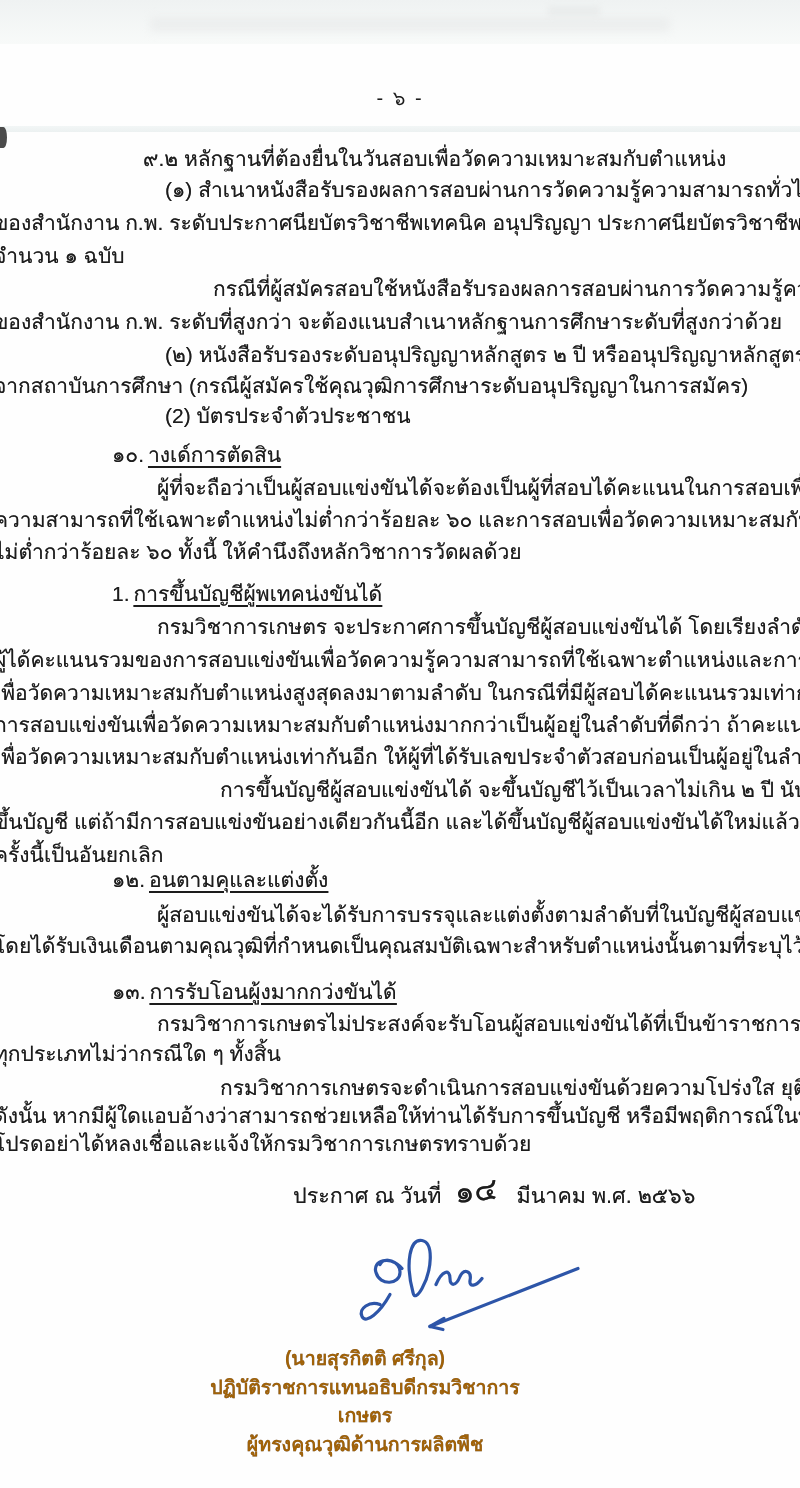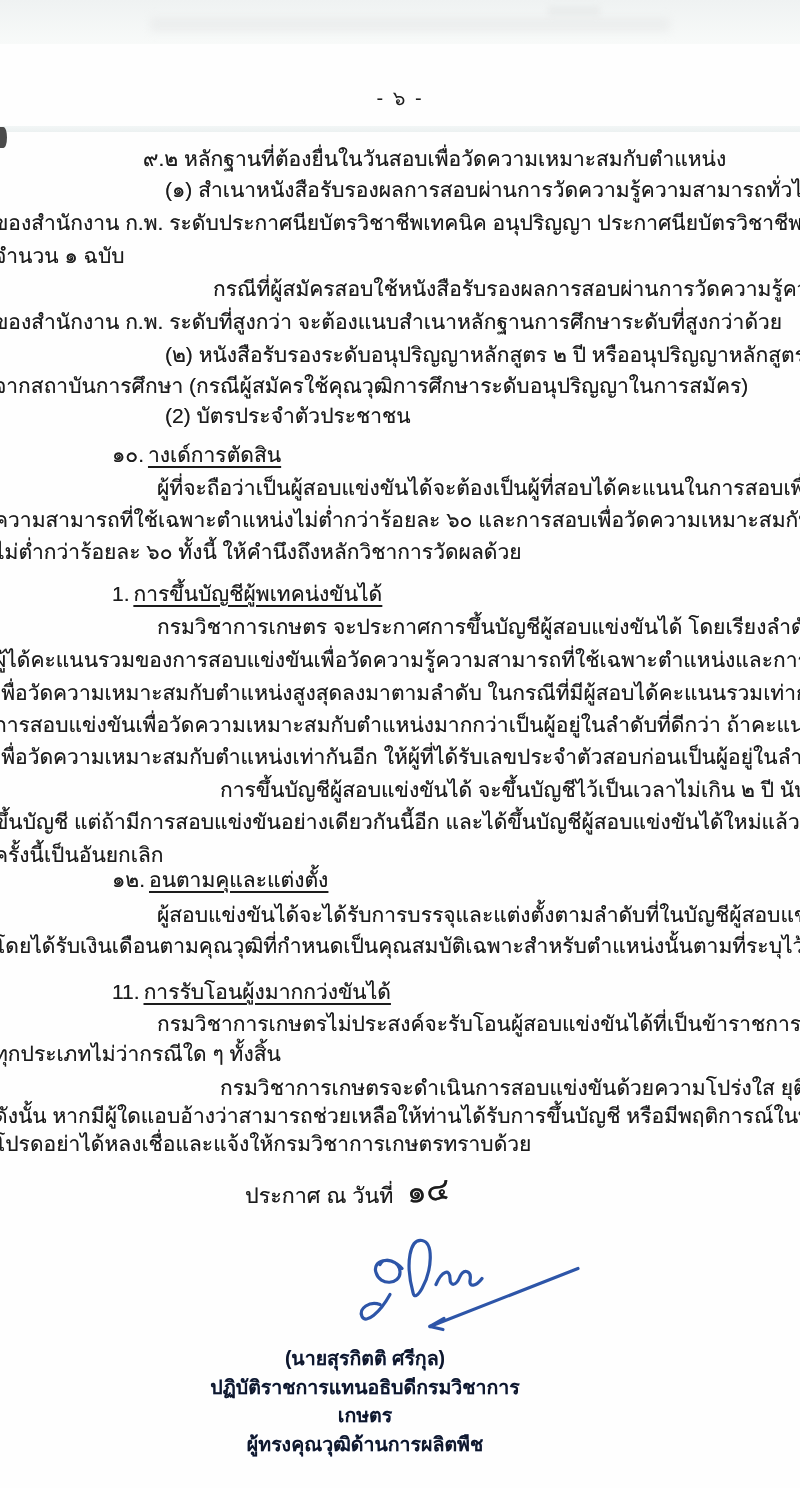--- a/index.html
+++ b/index.html
@@ -81,7 +81,7 @@
       <div class="line b heading" style="left: 112px; top: 441px;"><span class="num">๑๐.</span><span class="title">างเด์การตัดสิน</span></div>
       <div class="line b heading" style="left: 112px; top: 580px;"><span class="num">1.</span><span class="title">การขึ้นบัญชีผู้พเทคน่งขันได้</span></div>
       <div class="line b heading" style="left: 112px; top: 866px;"><span class="num">๑๒.</span><span class="title">อนตามคุและแต่งตั้ง</span></div>
-      <div class="line b heading" style="left: 112px; top: 978px;"><span class="num">11.</span><span class="title">การรับโอนผู้งมากกว่งขันได้</span></div>
+      <div class="line b heading" style="left: 112px; top: 978px;"><span class="num">๑๓.</span><span class="title">การรับโอนผู้งมากกว่งขันได้</span></div>
     </div>
 
   <div class="date-line" style="left:245px;top:1178px">

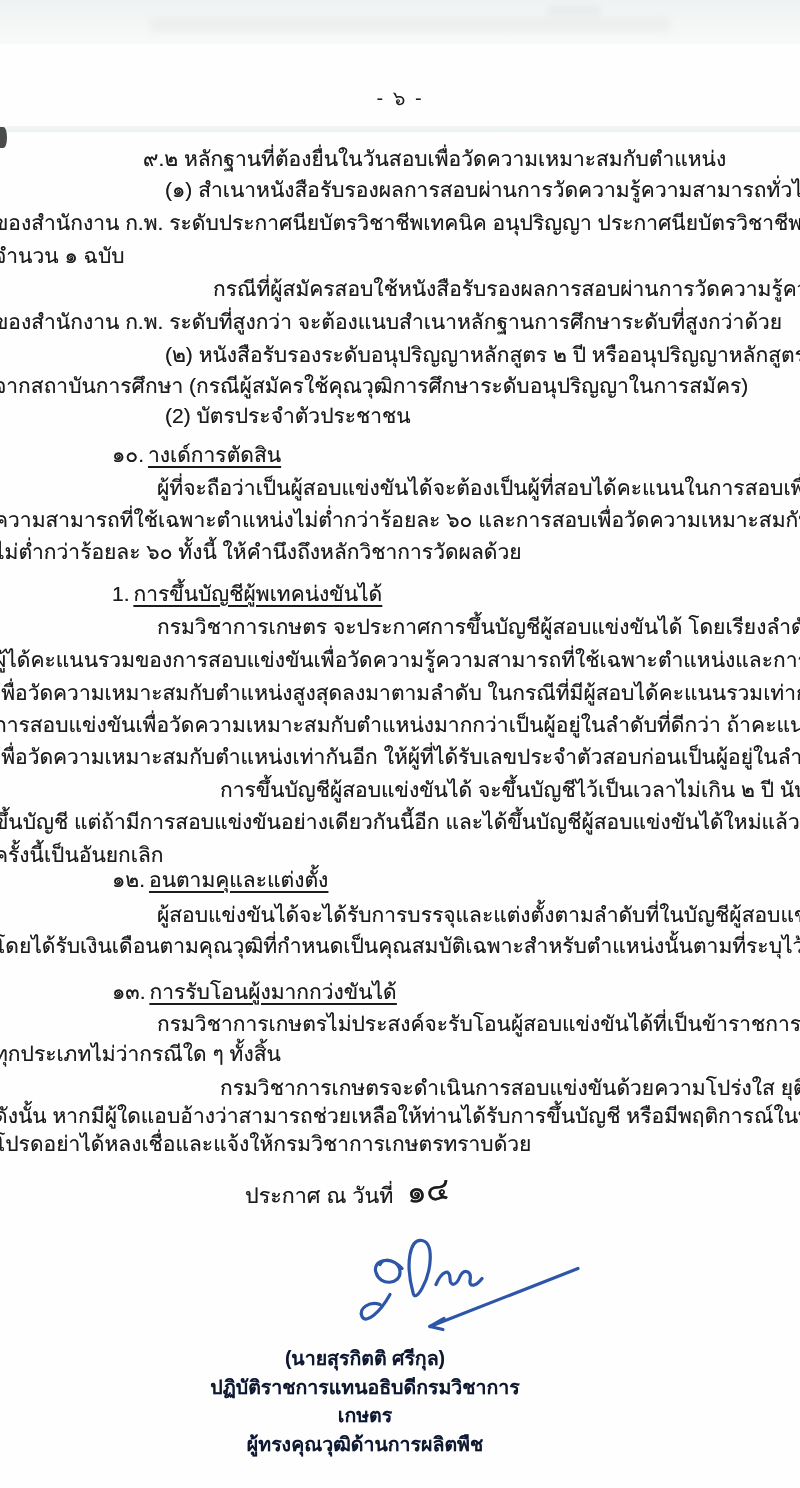--- a/index.html
+++ b/index.html
@@ -29,7 +29,7 @@
   .heading .num{margin-right:4px;}
   .heading .title{text-decoration:underline;text-underline-offset:4px;}
   .date-line{position:absolute;display:flex;align-items:center;font-size:21.5px;
-    text-shadow:0 0 .4px rgba(20,20,20,.6);}
+    text-shadow:0 0 .4px rgba(20,20,20,.6);margin-left:48px;}
   .hand-day{display:inline-block;font-size:31px;line-height:30px;
     transform:rotate(-6deg) translateY(-4px);margin:0 18px 0 14px;font-weight:normal;}
   .signature-wrap{position:absolute;left:350px;top:1232px;width:240px;height:106px;}

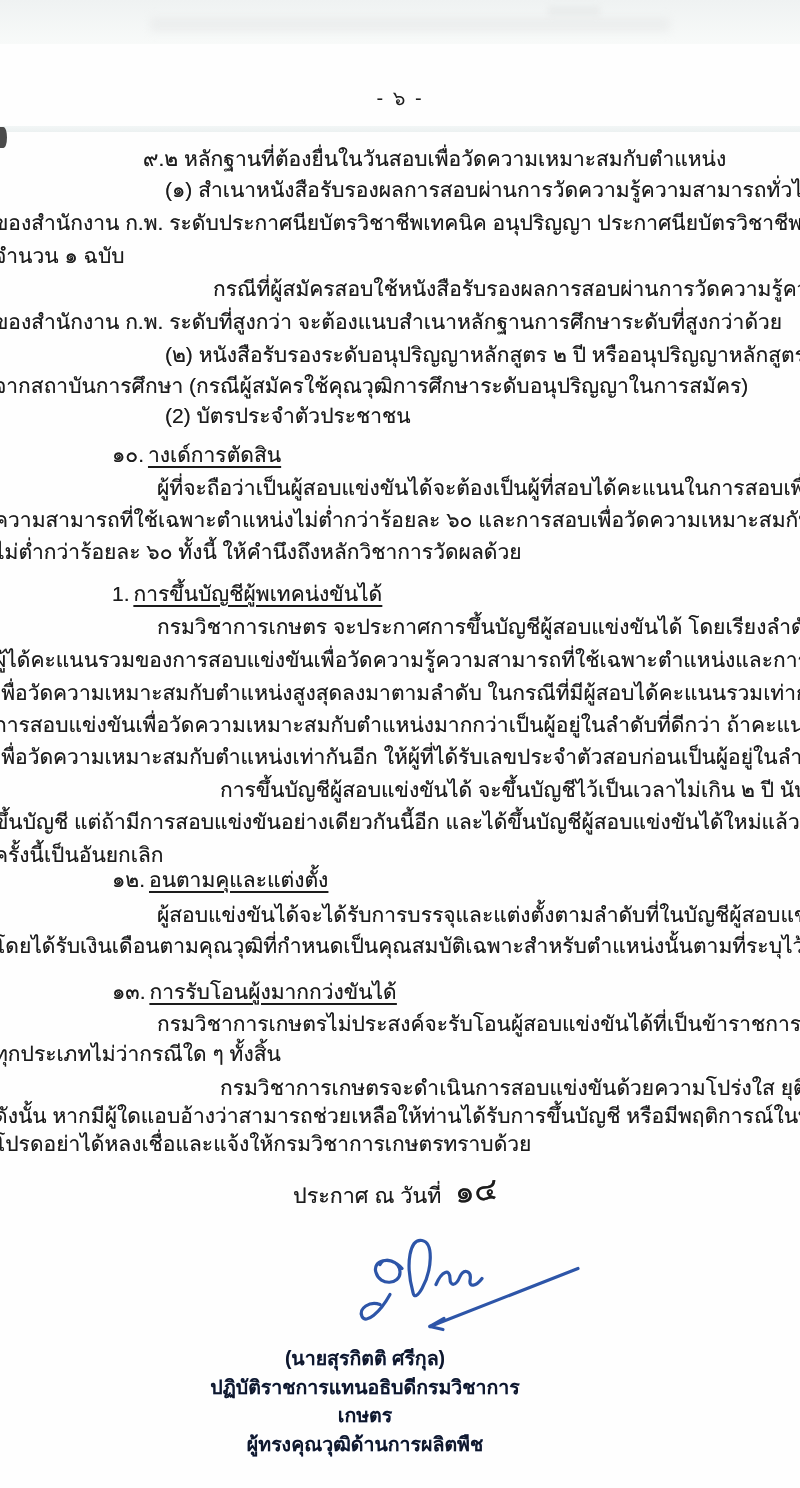--- a/index.html
+++ b/index.html
@@ -87,6 +87,7 @@
   <div class="date-line" style="left:245px;top:1178px">
     <span>ประกาศ  ณ  วันที่</span>
     <span class="hand-day">๑๔</span>
+    <span>มีนาคม  พ.ศ. ๒๕๖๖</span>
   </div>
 
   <div class="signature-wrap">

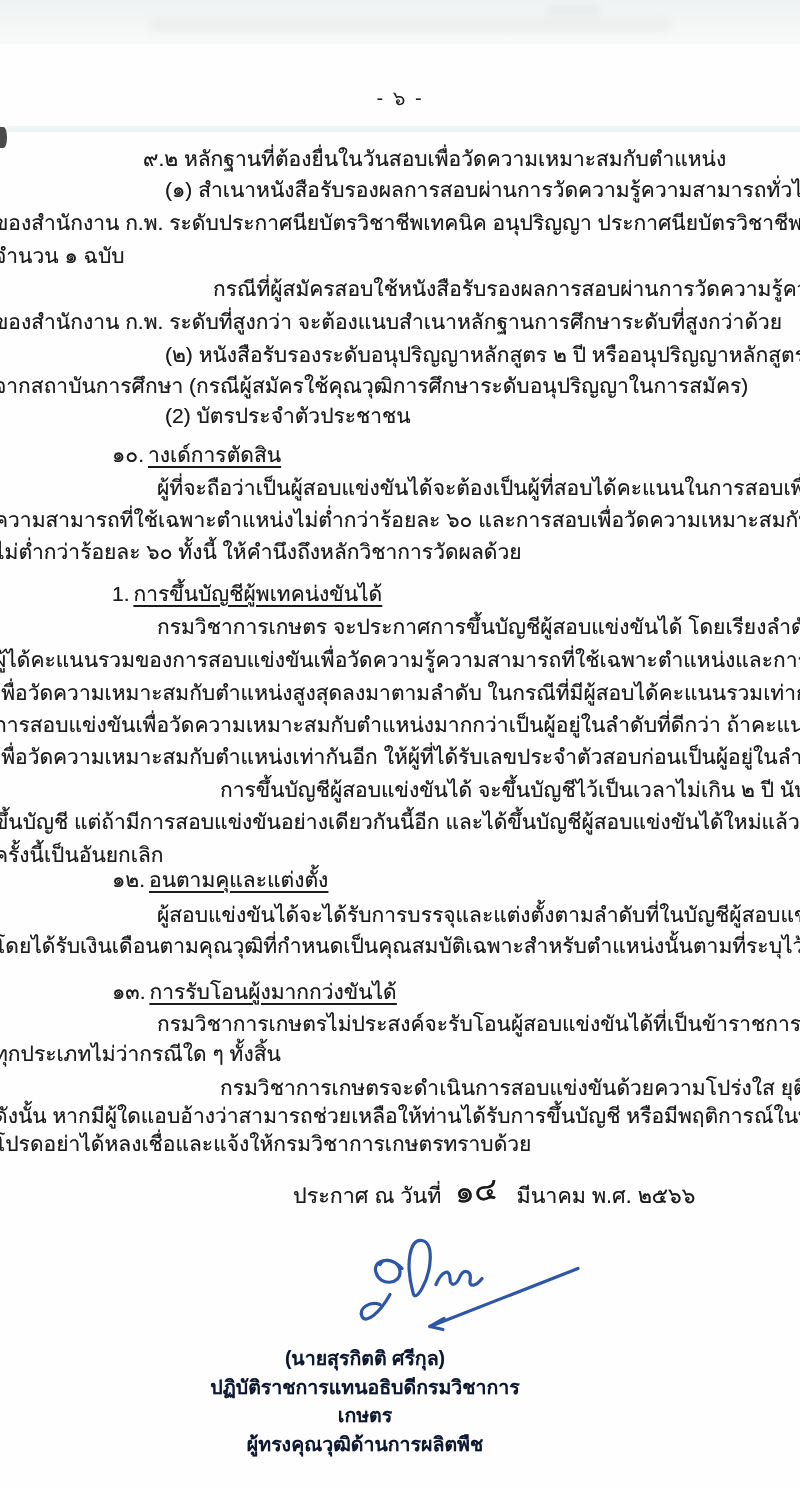--- a/index.html
+++ b/index.html
@@ -104,7 +104,7 @@
     </svg>
   </div>
 
-  <div class="blue-block" style="color:#0f172a">
+  <div class="blue-block" style="color:#a16207">
     <div>(นายสุรกิตติ  ศรีกุล)</div>
     <div>ปฏิบัติราชการแทนอธิบดีกรมวิชาการเกษตร</div>
     <div>ผู้ทรงคุณวุฒิด้านการผลิตพืช</div>

